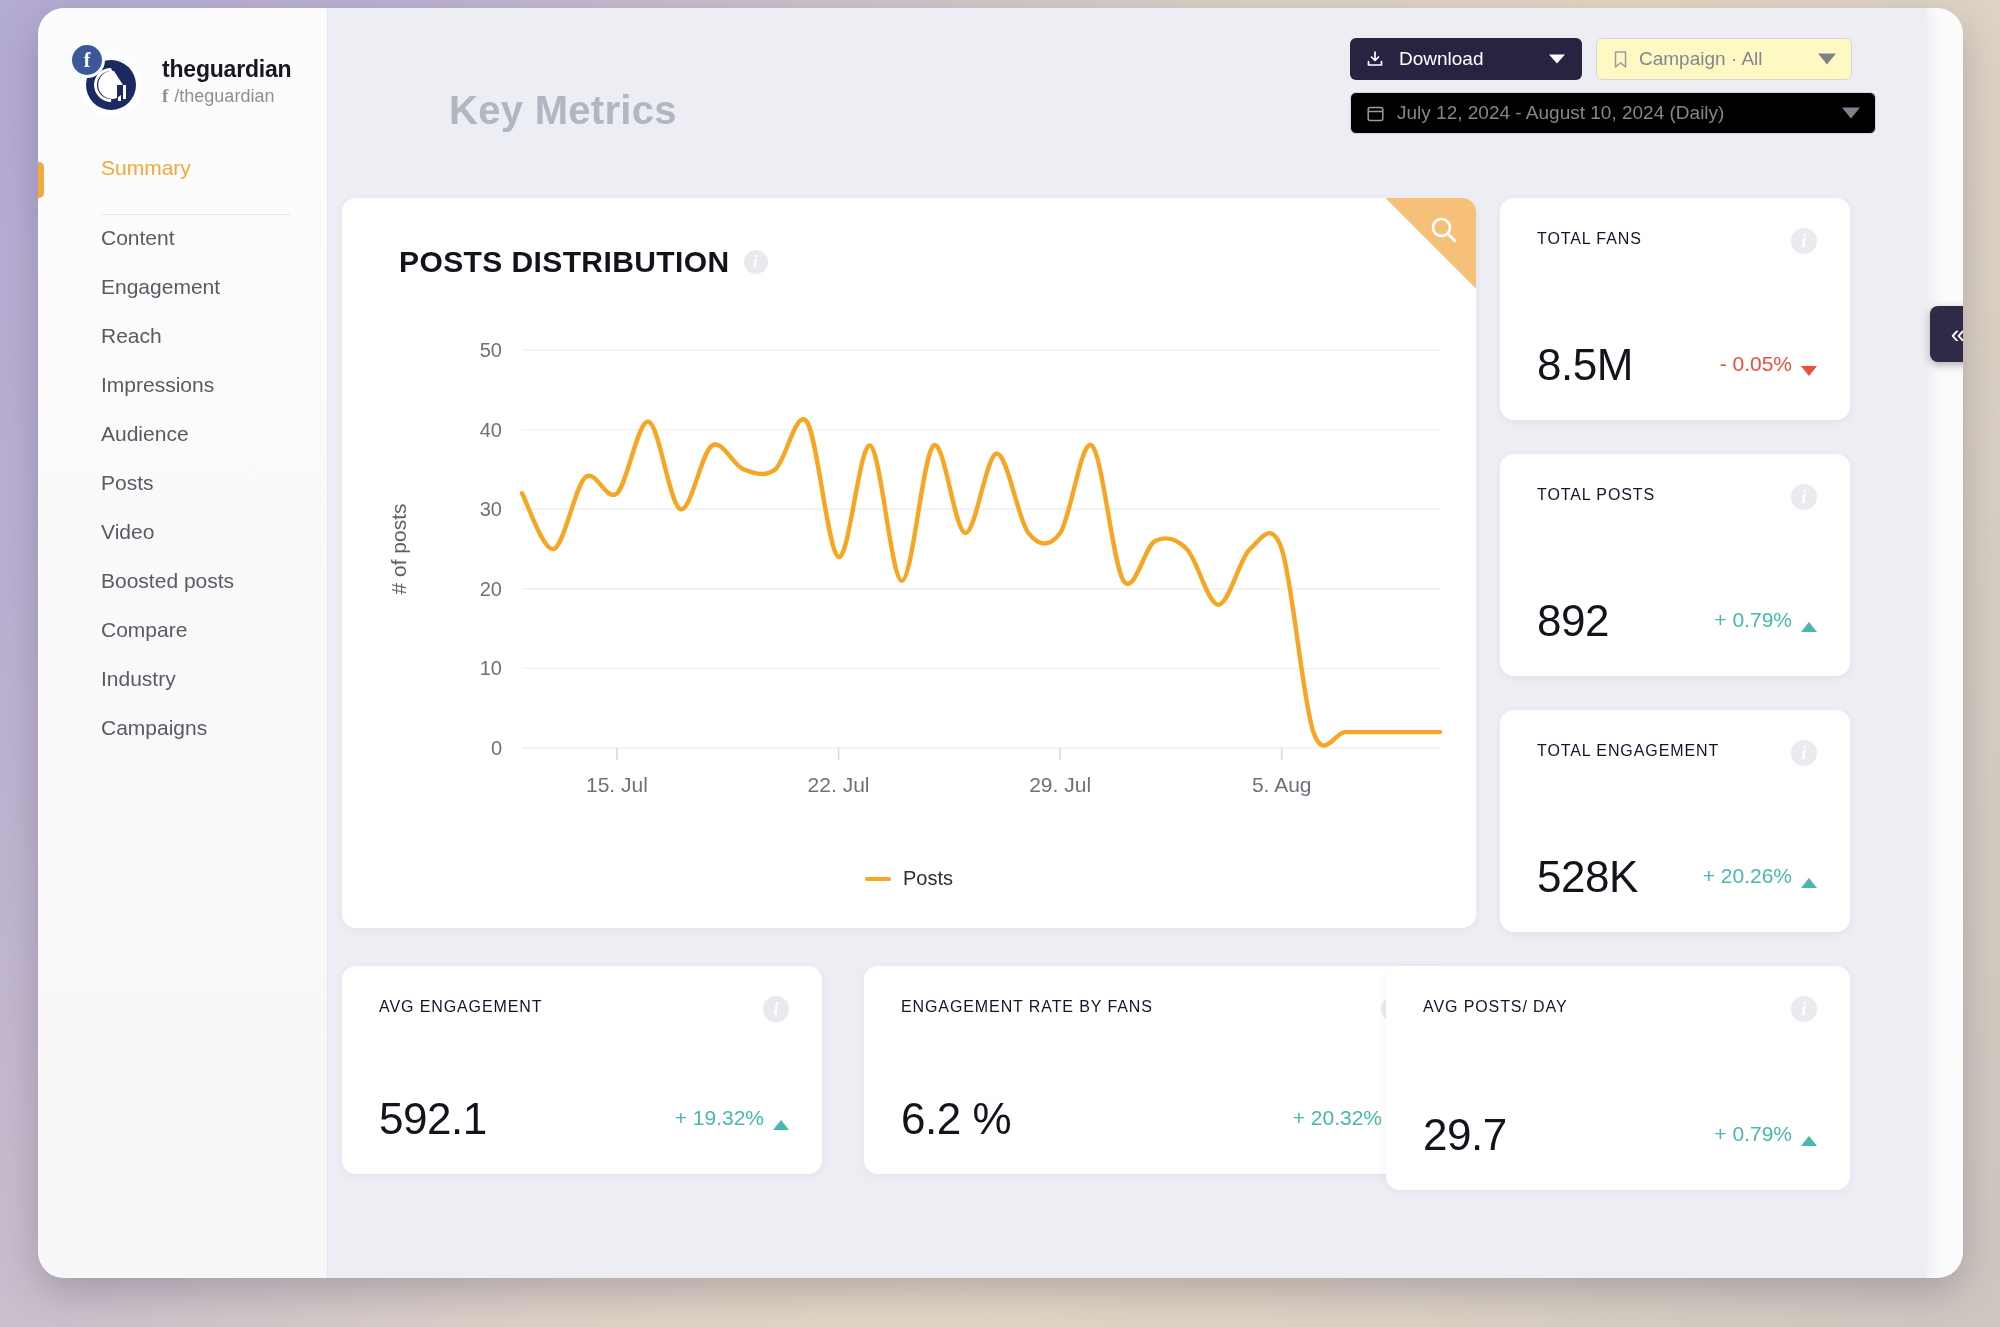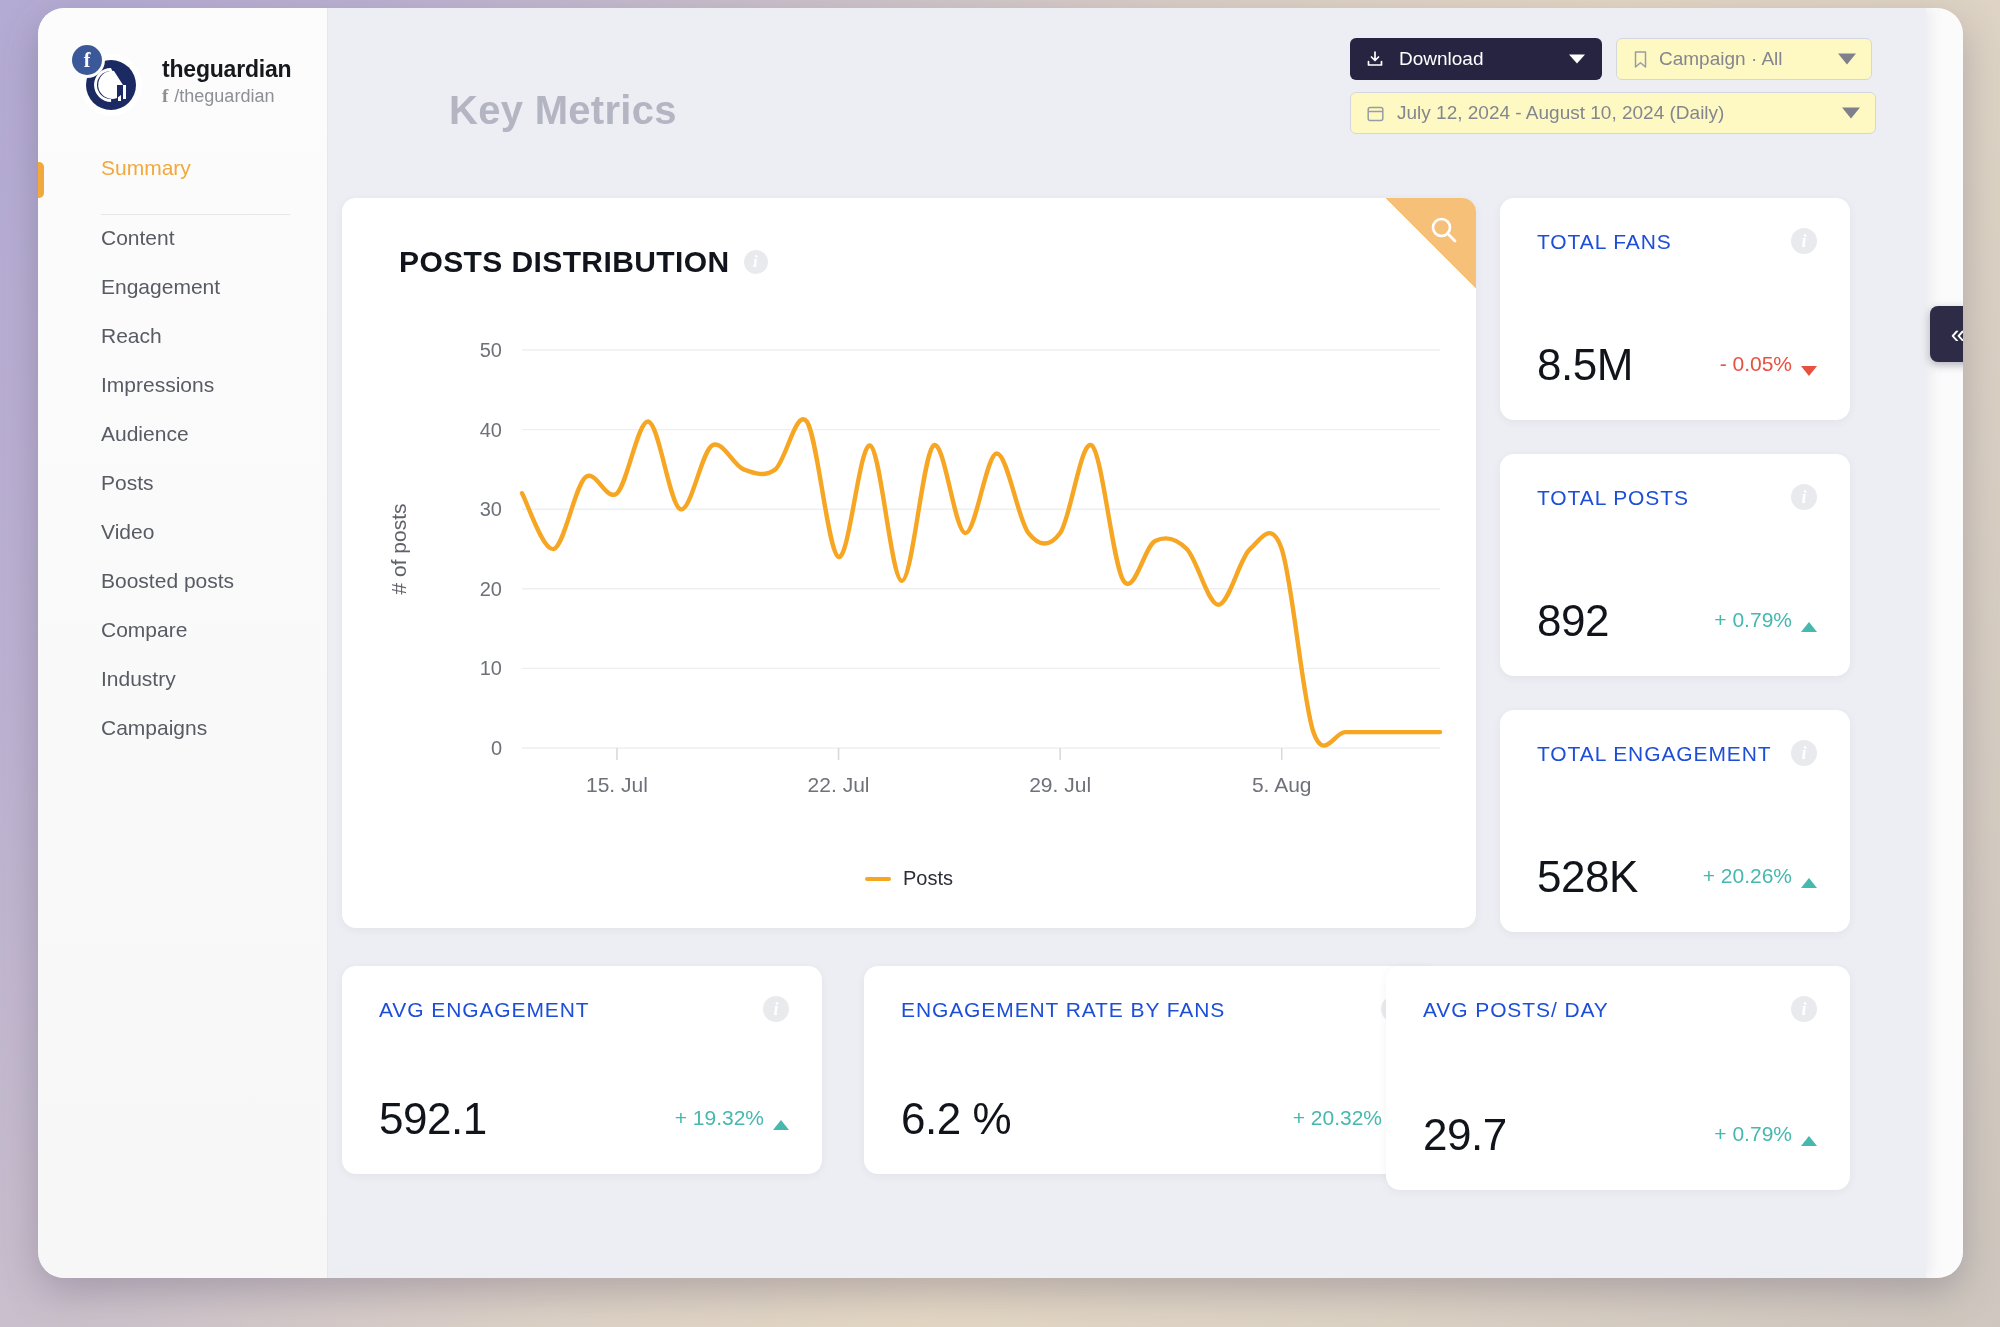--- a/index.html
+++ b/index.html
@@ -141,7 +141,7 @@
   #controls { position: absolute; right: 46px; top: 30px; width: 530px; }
   .ctl-row { display: flex; gap: 14px; }
   #download-btn {
-    width: 252px; height: 42px;
+    width: 232px; height: 42px;
     background: #262440;
     border-radius: 6px;
     display: flex; align-items: center;

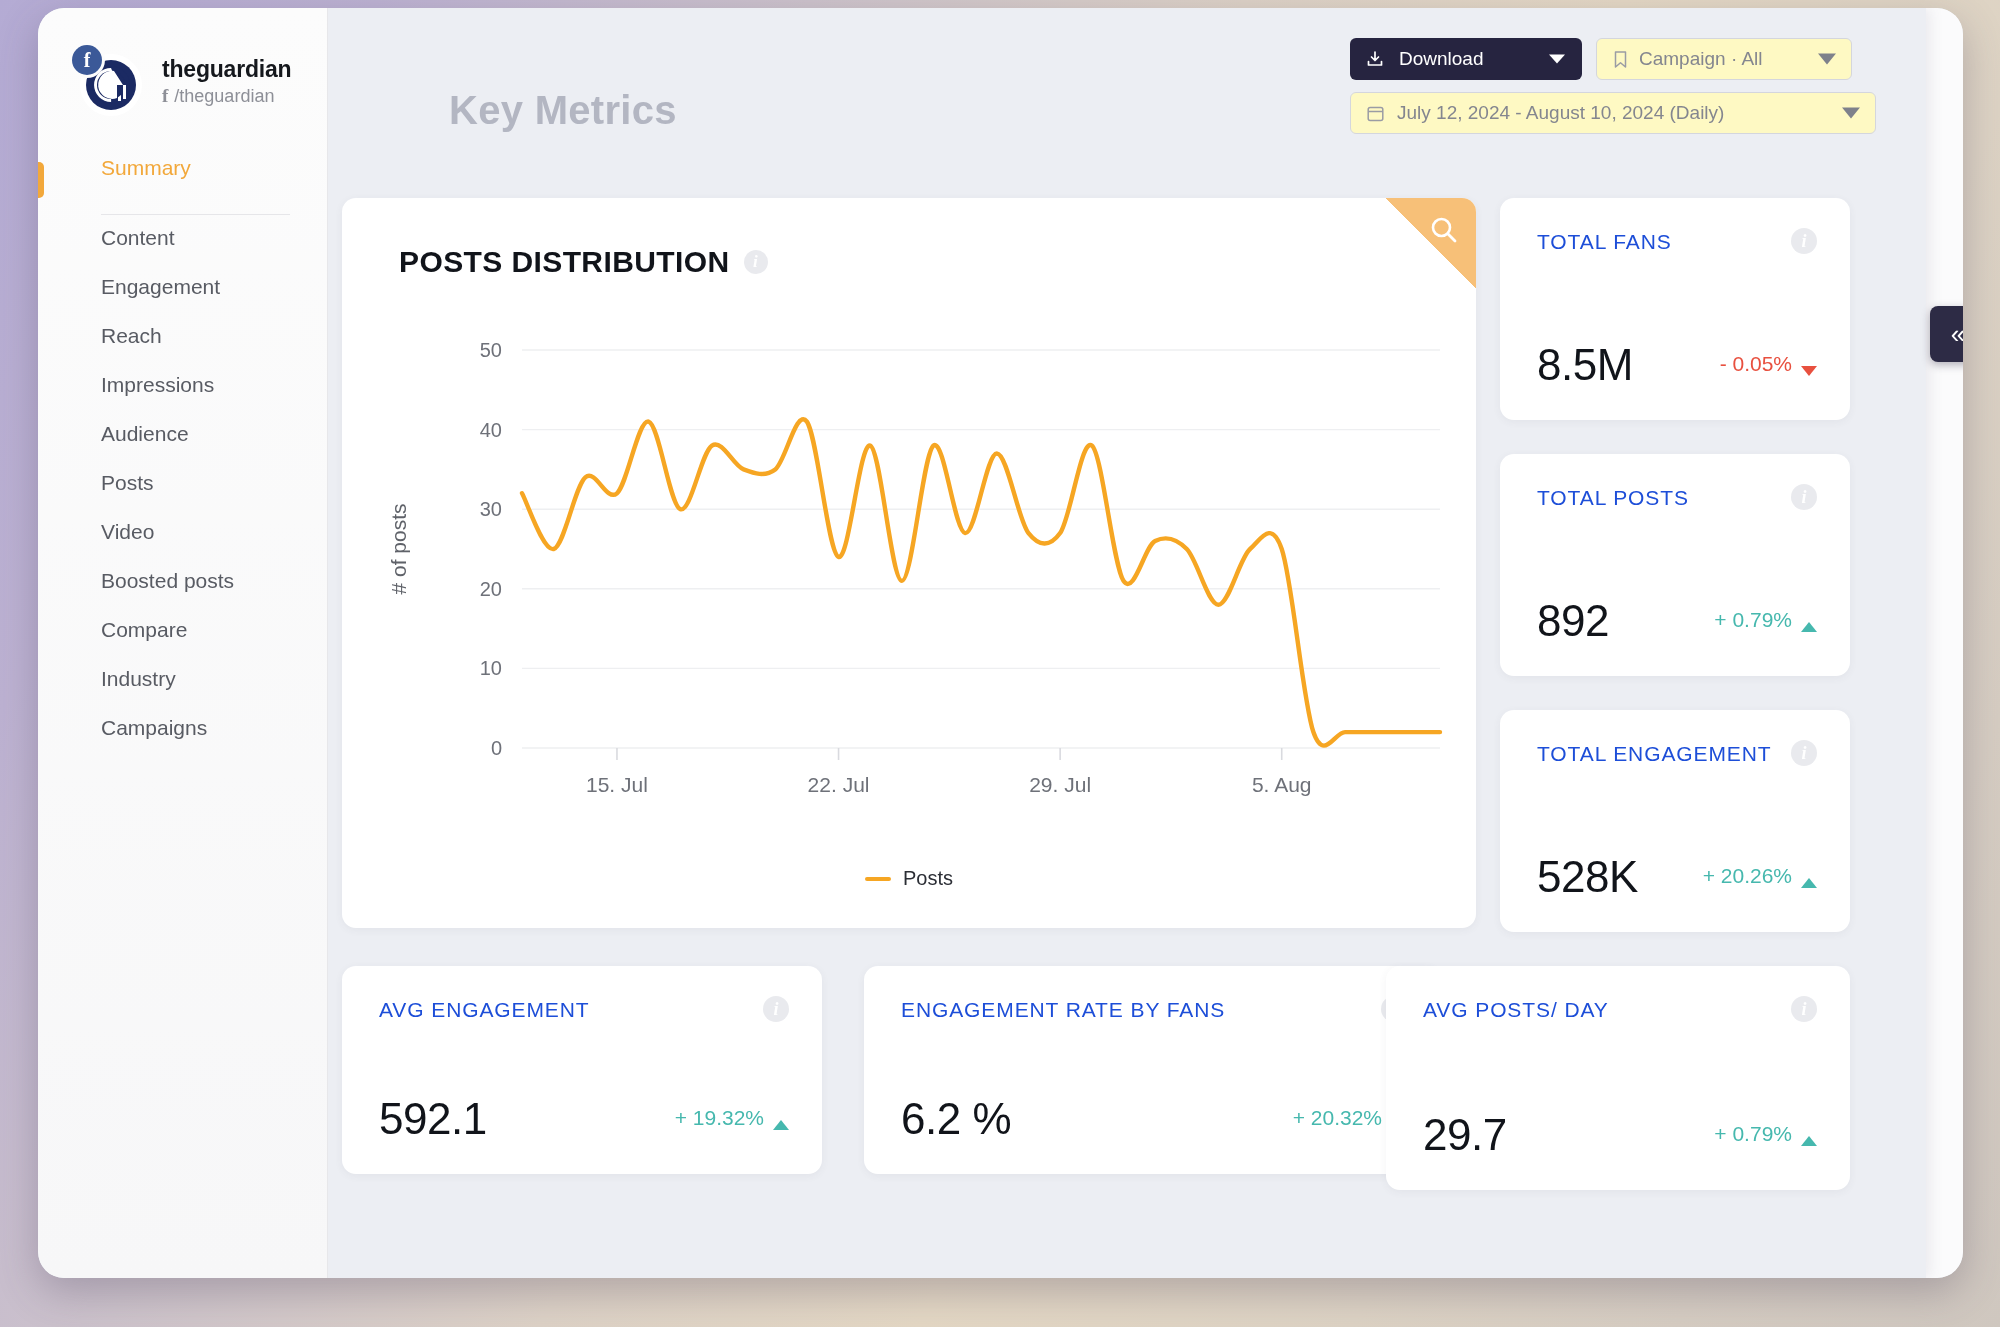--- a/index.html
+++ b/index.html
@@ -184,7 +184,7 @@
   #date-select {
     margin-top: 12px;
     width: 526px; height: 42px;
-    background: #fef9c3;
+    background: #000000;
     border: 1px solid #d4d6dd;
     border-radius: 6px;
     display: flex; align-items: center;

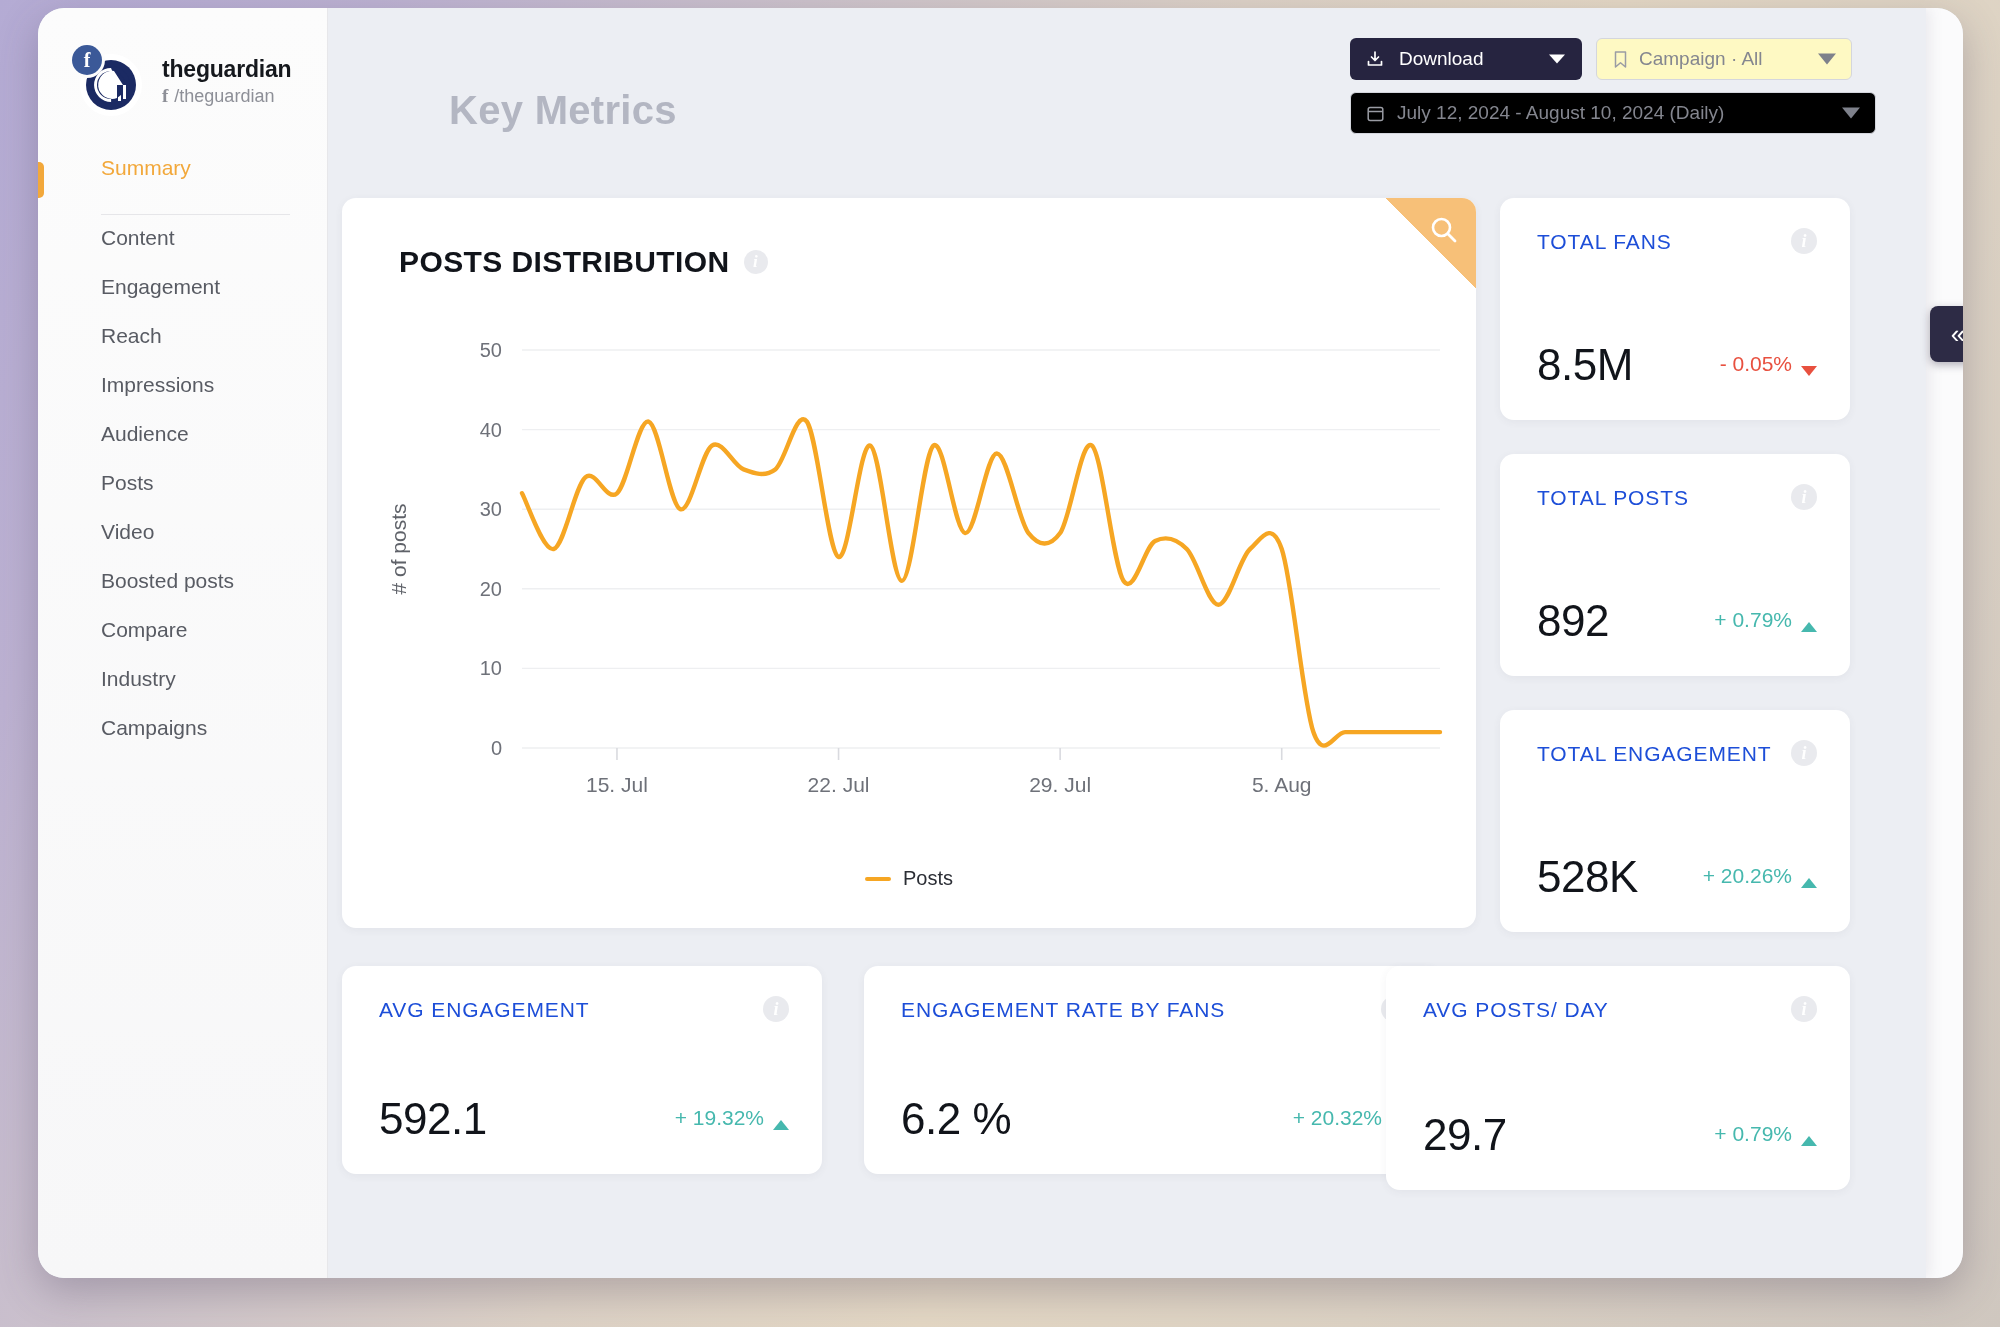--- a/index.html
+++ b/index.html
@@ -250,7 +250,7 @@
   }
   .kpi .kpi-title {
     position: absolute; left: 37px; top: 32px;
-    font-size: 21px; color: #1d4ed8; letter-spacing: .9px;
+    font-size: 16px; color: #0f172a; letter-spacing: .9px;
   }
   .kpi .kpi-info {
     position: absolute; right: 33px; top: 30px;

